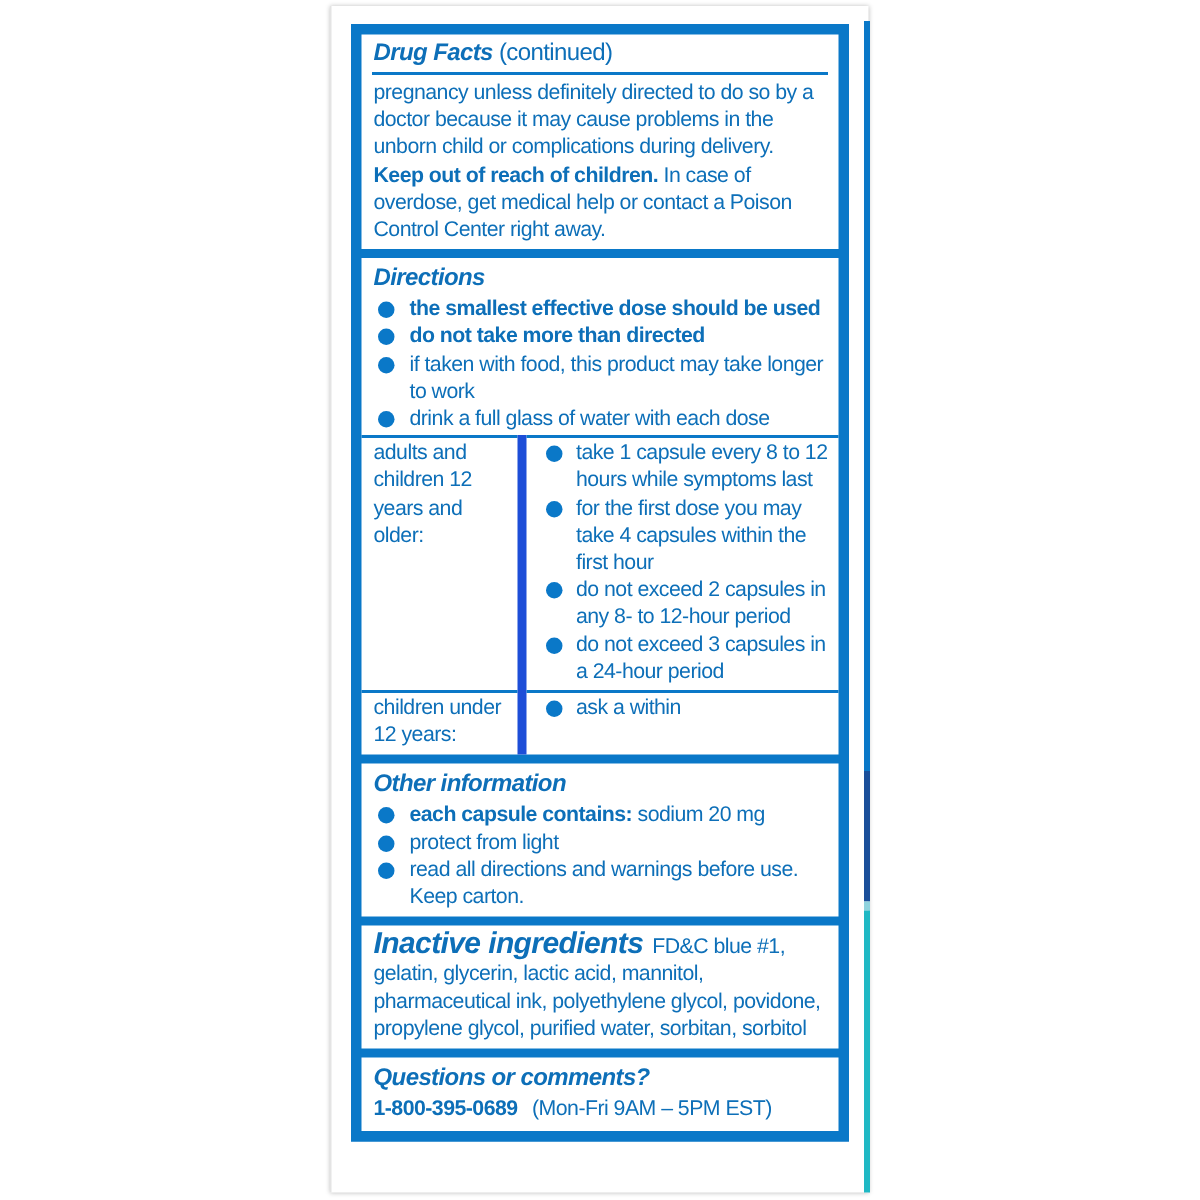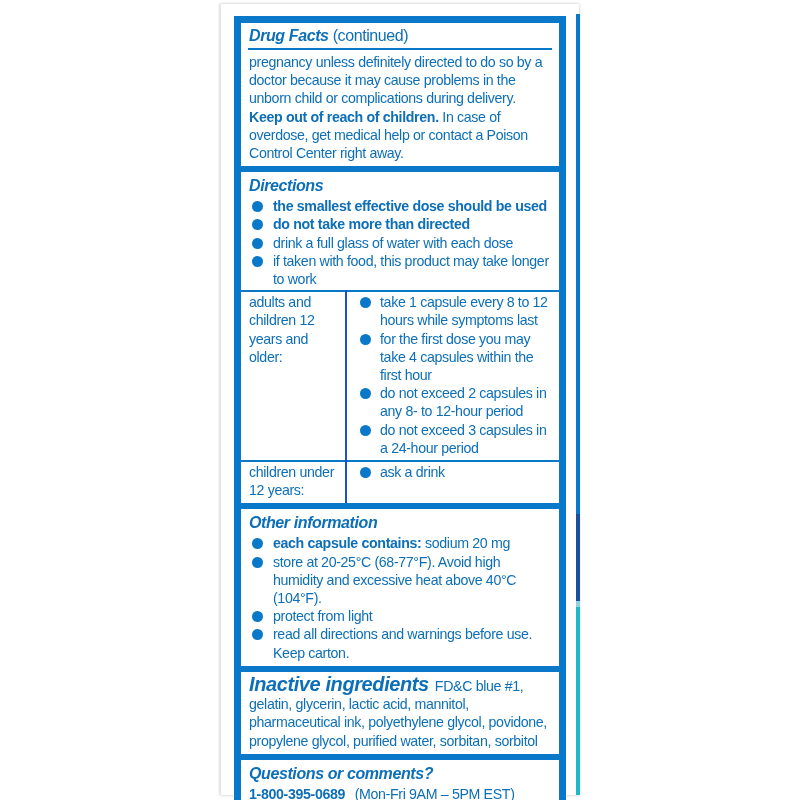--- a/index.html
+++ b/index.html
@@ -83,8 +83,8 @@
     <ul class="bullets">
       <li class="bold"><span class="dot"></span><span>the smallest effective dose should be used</span></li>
       <li class="bold"><span class="dot"></span><span>do not take more than directed</span></li>
+      <li><span class="dot"></span><span>if taken with food, this product may take longer to work</span></li>
       <li><span class="dot"></span><span>drink a full glass of water with each dose</span></li>
-      <li><span class="dot"></span><span>if taken with food, this product may take longer to work</span></li>
     </ul>
     <table class="dir-table">
       <tbody>

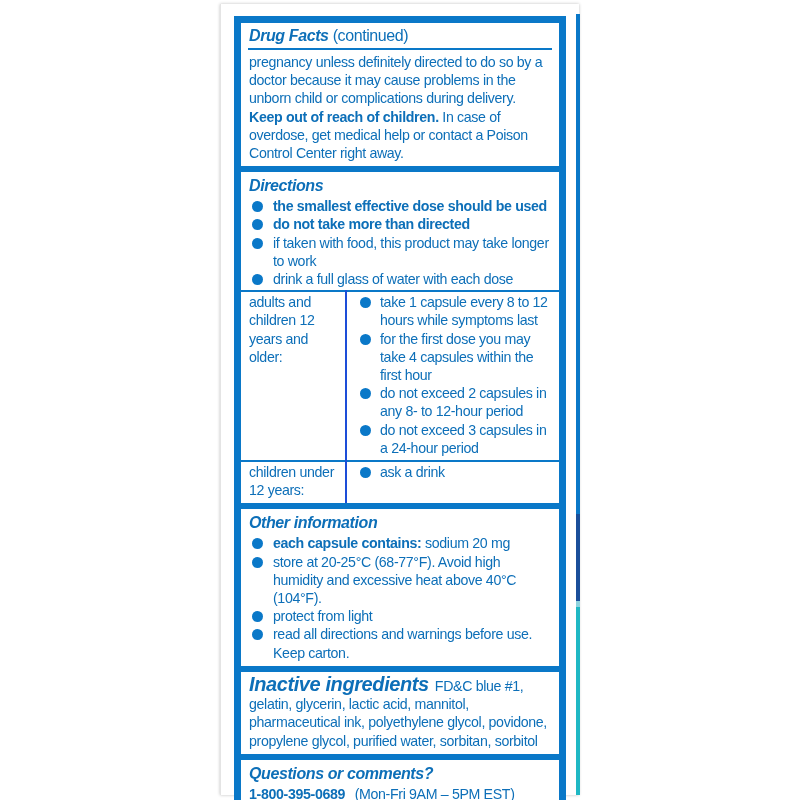--- a/index.html
+++ b/index.html
@@ -45,7 +45,7 @@
     }
     .dir-table { margin: 2px -8px -4px -8px; border-collapse: collapse; width: calc(100% + 16px); }
     .dir-table td { vertical-align: top; padding: 1px 6px 3px 8px; border-top: 2px solid #0a78c8; }
-    .dir-table td.who { width: 90px; border-right: 2px solid #1d4ed8; }
+    .dir-table td.who { width: 90px; border-right: 6px solid #1d4ed8; }
     .dir-table td.what { padding-left: 7px; }
     .dir-table td.what ul.bullets li { padding-left: 26px; }
     .dir-table td.what ul.bullets li .dot { left: 6px; }

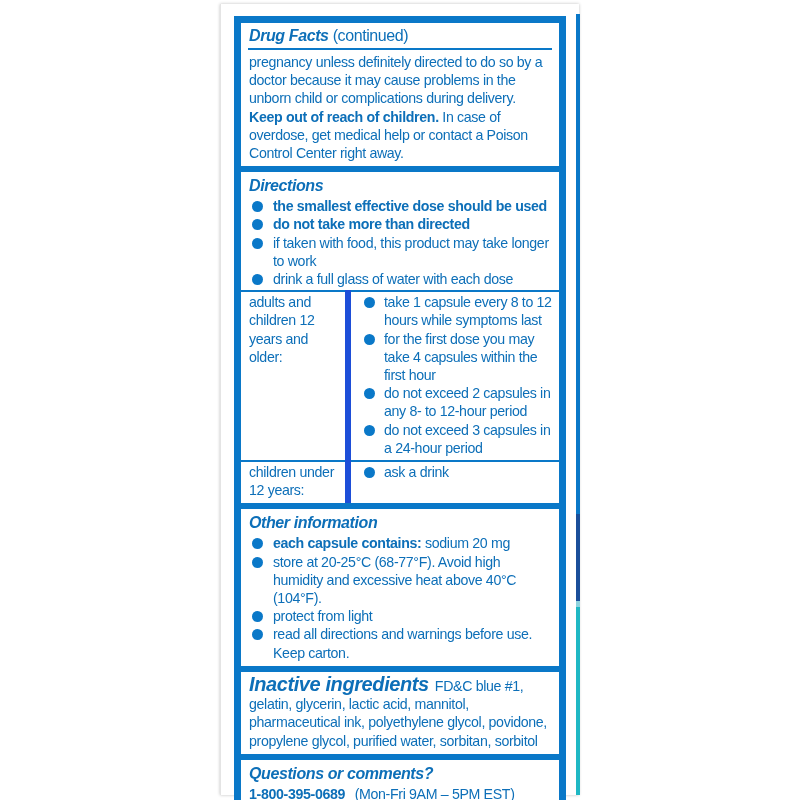--- a/index.html
+++ b/index.html
@@ -103,7 +103,7 @@
         <td class="who" style="padding-bottom:4px;">children under 12 years:</td>
         <td class="what">
           <ul class="bullets">
-            <li><span class="dot"></span><span>ask a drink</span></li>
+            <li><span class="dot"></span><span>ask a within</span></li>
           </ul>
         </td>
       </tr>

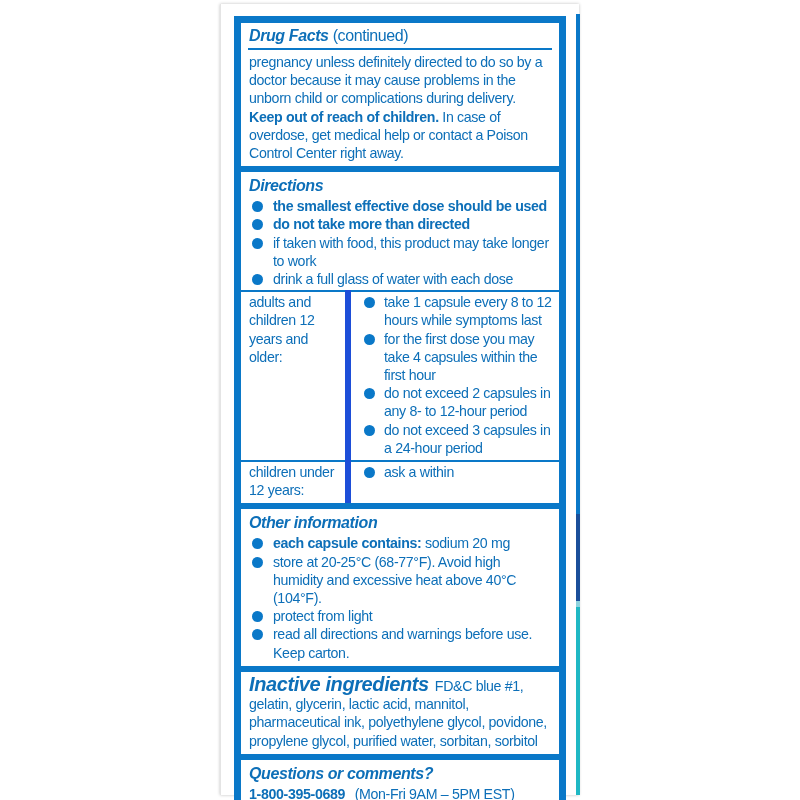--- a/index.html
+++ b/index.html
@@ -115,7 +115,6 @@
     <div class="h-title">Other information</div>
     <ul class="bullets">
       <li><span class="dot"></span><span class="bold">each capsule contains:</span> <span>sodium 20 mg</span></li>
-      <li><span class="dot"></span><span>store at 20-25°C (68-77°F). Avoid high humidity and excessive heat above 40°C (104°F).</span></li>
       <li><span class="dot"></span><span>protect from light</span></li>
       <li><span class="dot"></span><span>read all directions and warnings before use. Keep carton.</span></li>
     </ul>

